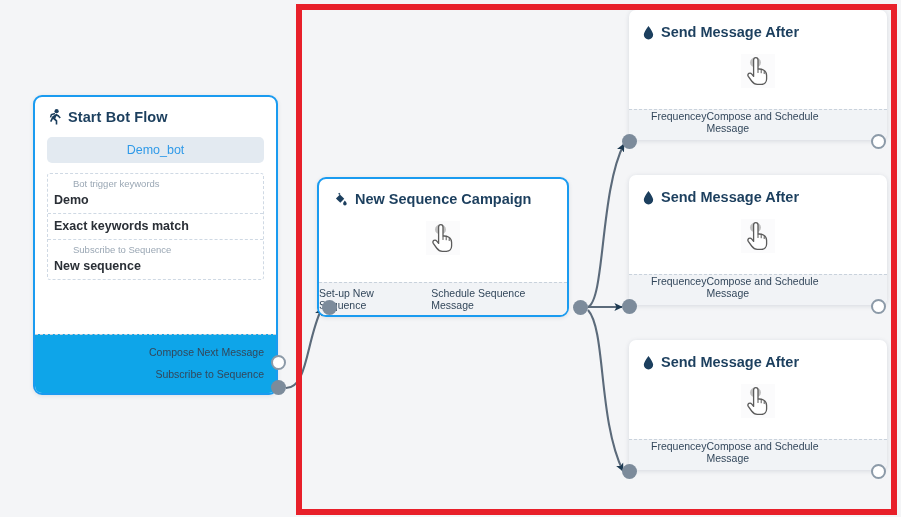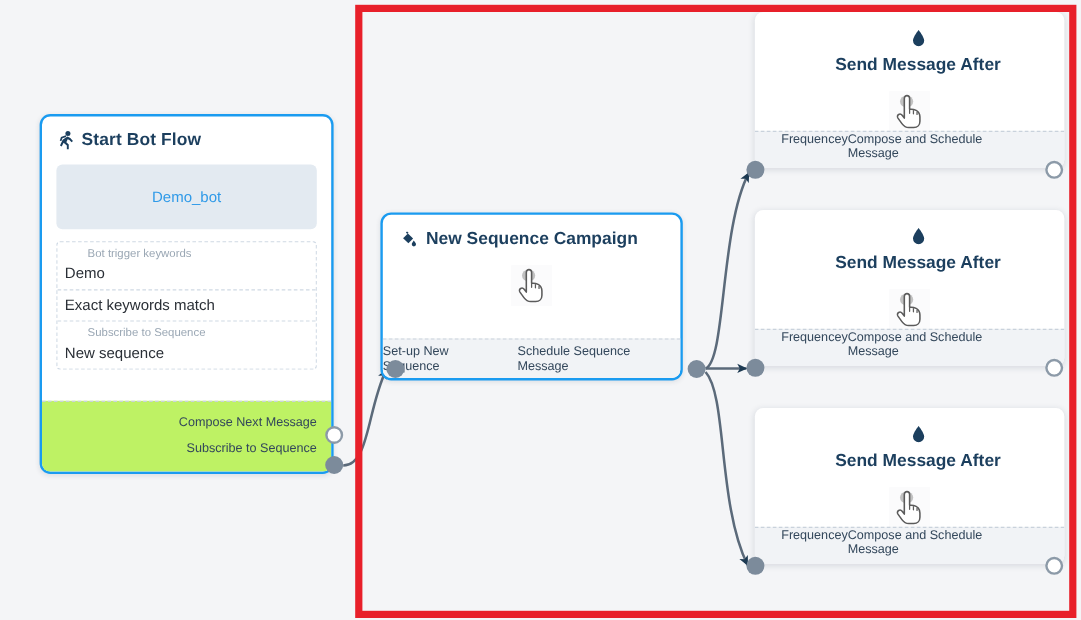--- a/index.html
+++ b/index.html
@@ -131,7 +131,7 @@
   .card .n-title{
     display:flex;align-items:center;gap:7px;
     padding:14px 0 0 14px;
-    font-size:14.5px;font-weight:bold;color:#1c3f5e;flex-direction:column;
+    font-size:14.5px;font-weight:bold;color:#1c3f5e;
   }
   .card-footer{
     position:absolute;left:0;right:0;bottom:0;height:31px;

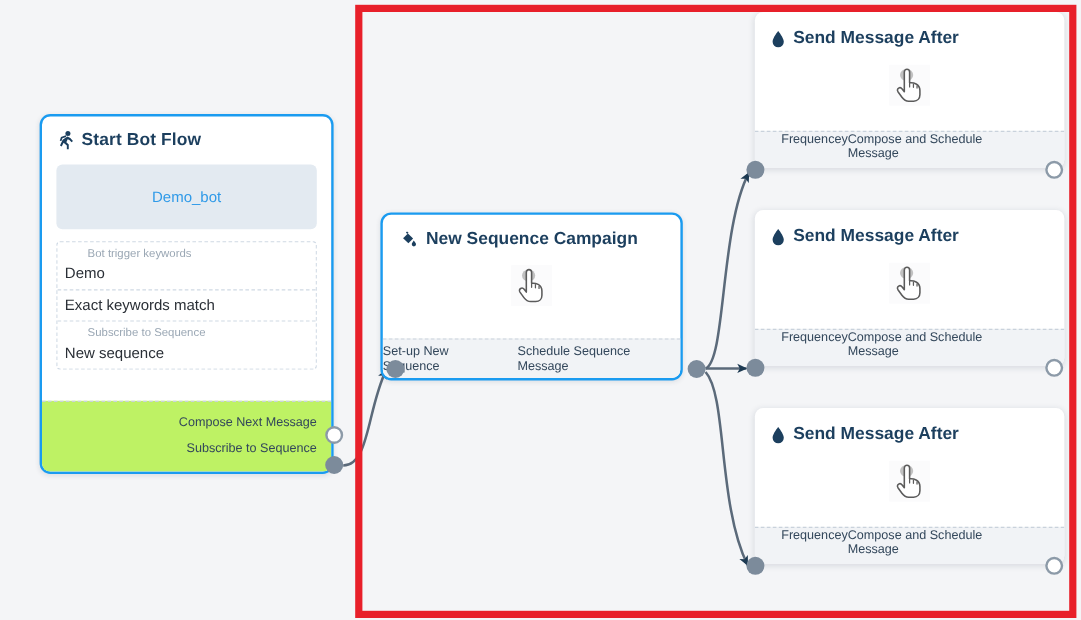--- a/index.html
+++ b/index.html
@@ -50,7 +50,7 @@
     text-align:center;
     color:#2f9ae8;
     font-size:12.5px;
-    padding:20px 0;
+    padding:6px 0;
   }
   .fields{
     margin:0 12px;

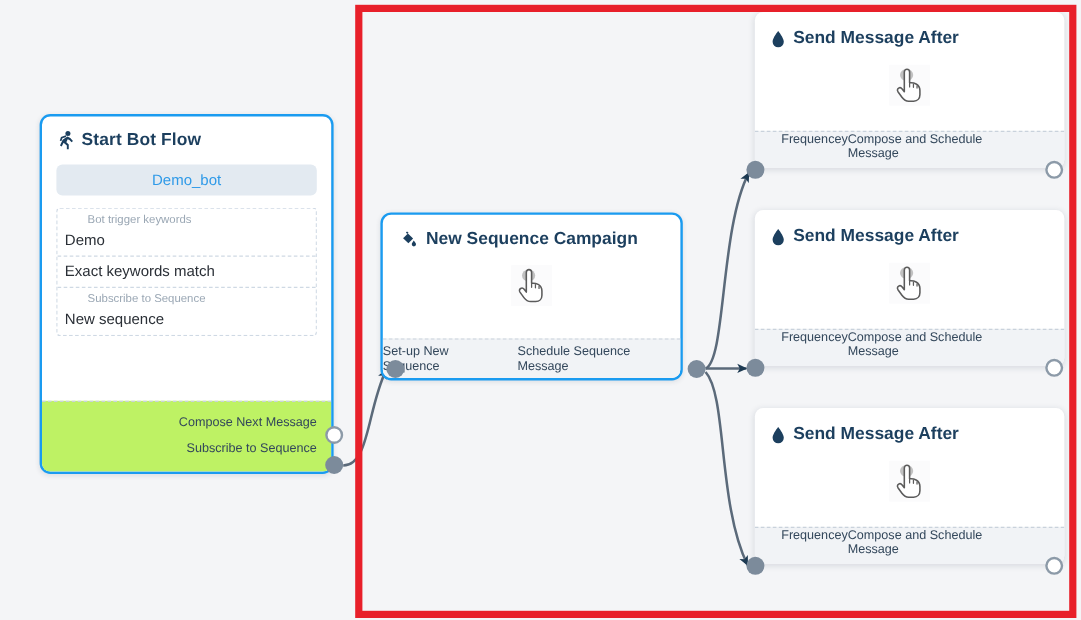--- a/index.html
+++ b/index.html
@@ -63,7 +63,7 @@
   }
   .field:last-child{border-bottom:none;}
   .f-label{font-size:9.5px;color:#9aa7b4;line-height:14px;margin-left:19px;}
-  .f-value{font-size:12.5px;color:#2a2f36;line-height:18px;}
+  .f-value{font-size:12.5px;color:#2a2f36;line-height:18px;font-weight:bold;}
 
   .node-footer{
     position:absolute;left:0;right:0;bottom:0;

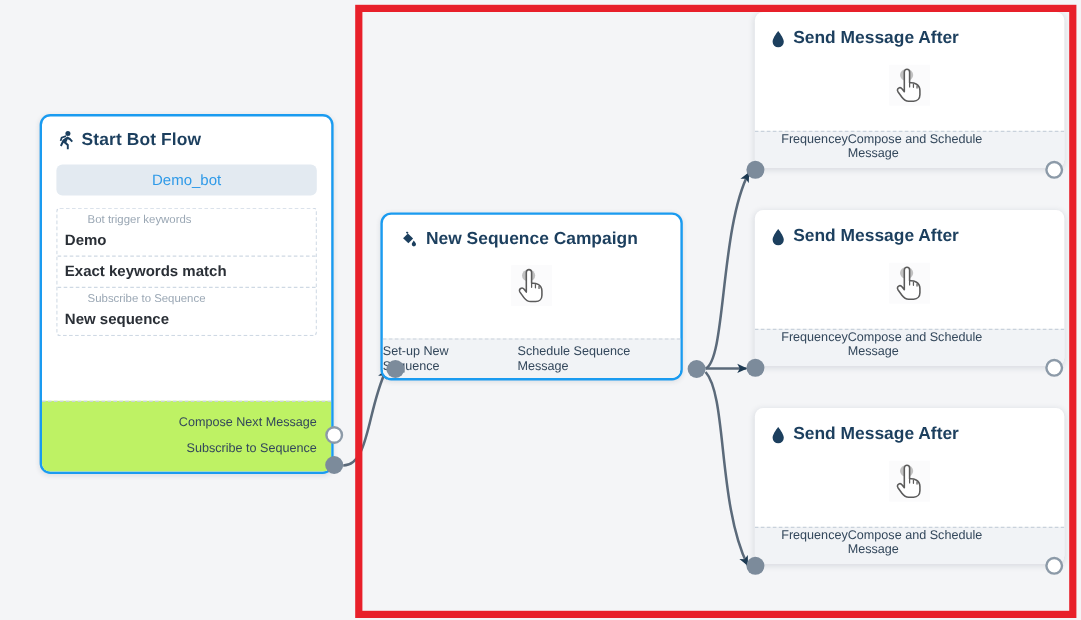--- a/index.html
+++ b/index.html
@@ -67,7 +67,7 @@
 
   .node-footer{
     position:absolute;left:0;right:0;bottom:0;
-    background:#bef264;
+    background:#0ea5e9;
     border-top:1px dashed #c9d2dc;
     padding:6px 12px 8px 12px;
     box-sizing:border-box;

